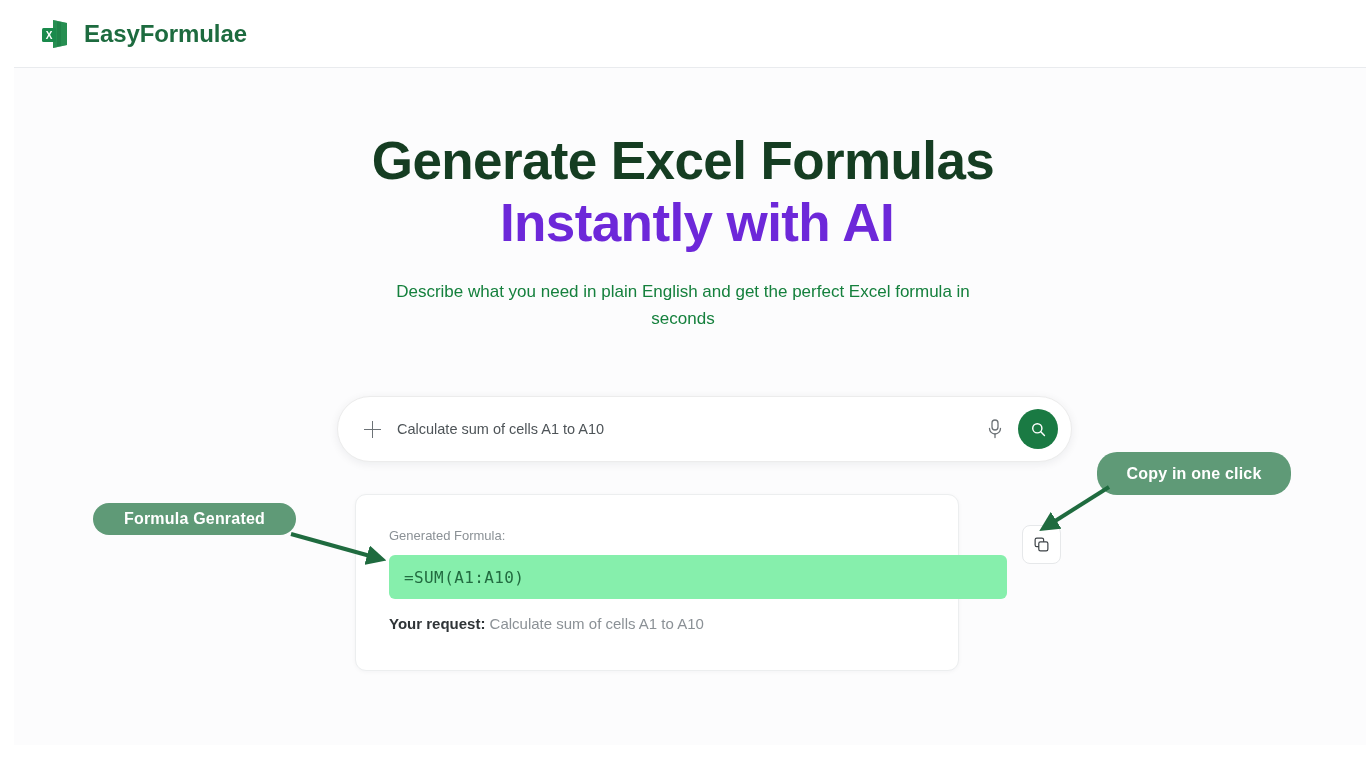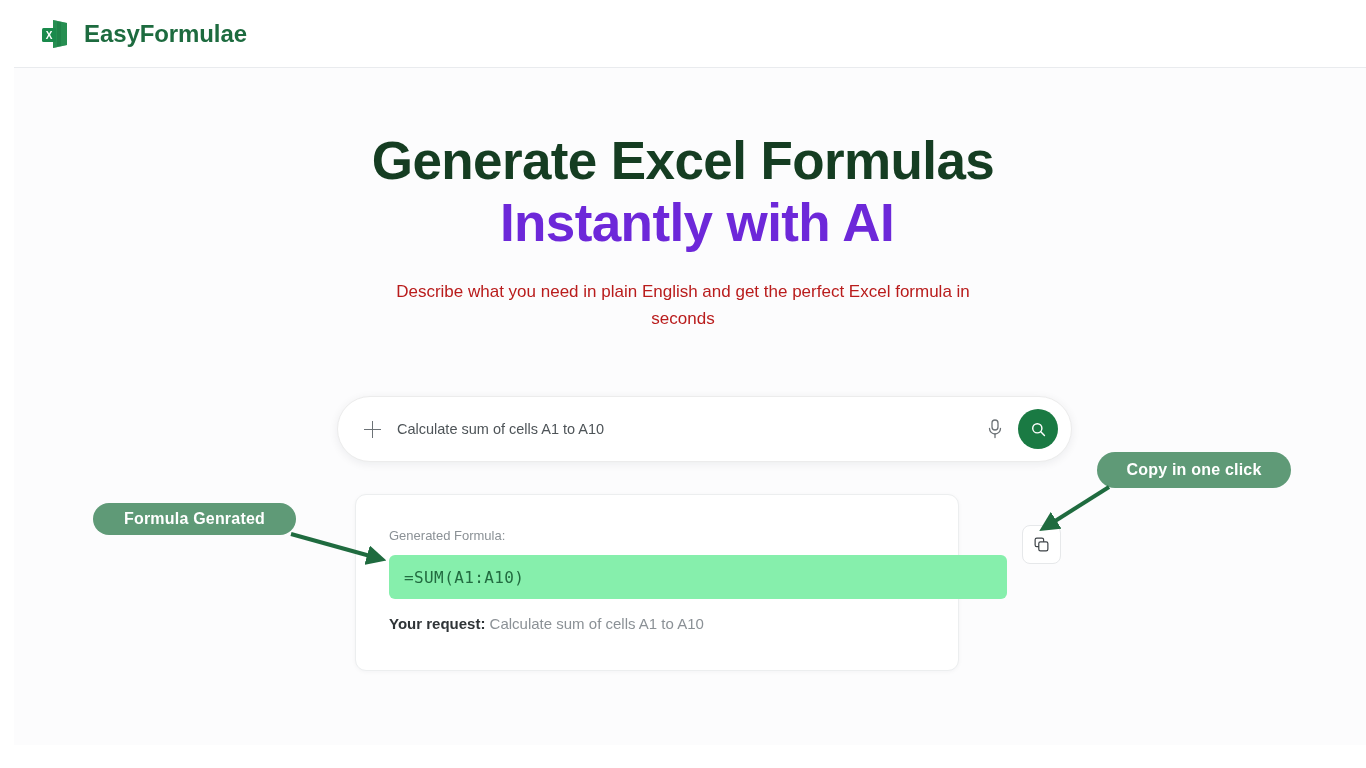--- a/index.html
+++ b/index.html
@@ -85,7 +85,7 @@
     width: 620px;
     font-size: 17px;
     line-height: 27px;
-    color: #b91c1c;
+    color: #15803d;
   }
 
   

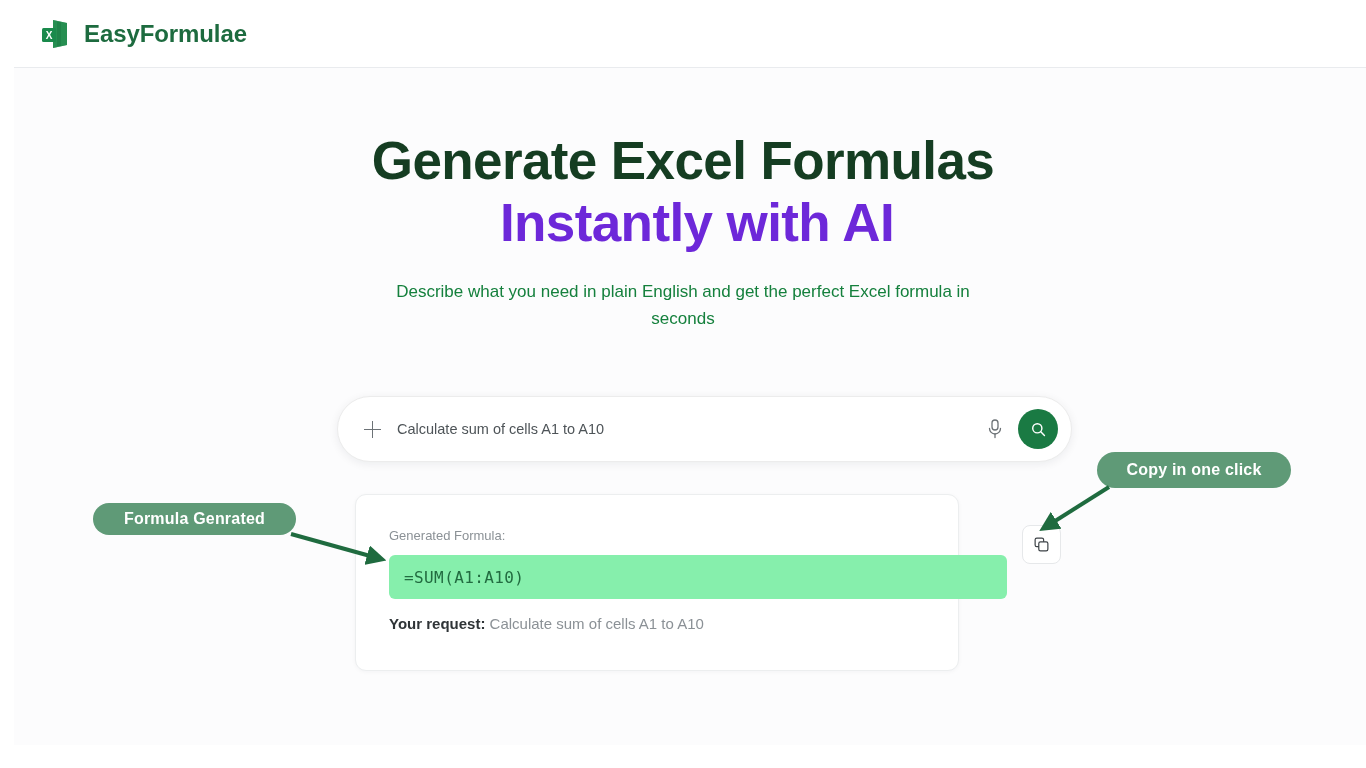--- a/index.html
+++ b/index.html
@@ -239,7 +239,7 @@
     left: 1097px;
     top: 452px;
     width: 194px;
-    height: 36px;
+    height: 43px;
   }
 
   .annot-svg {

